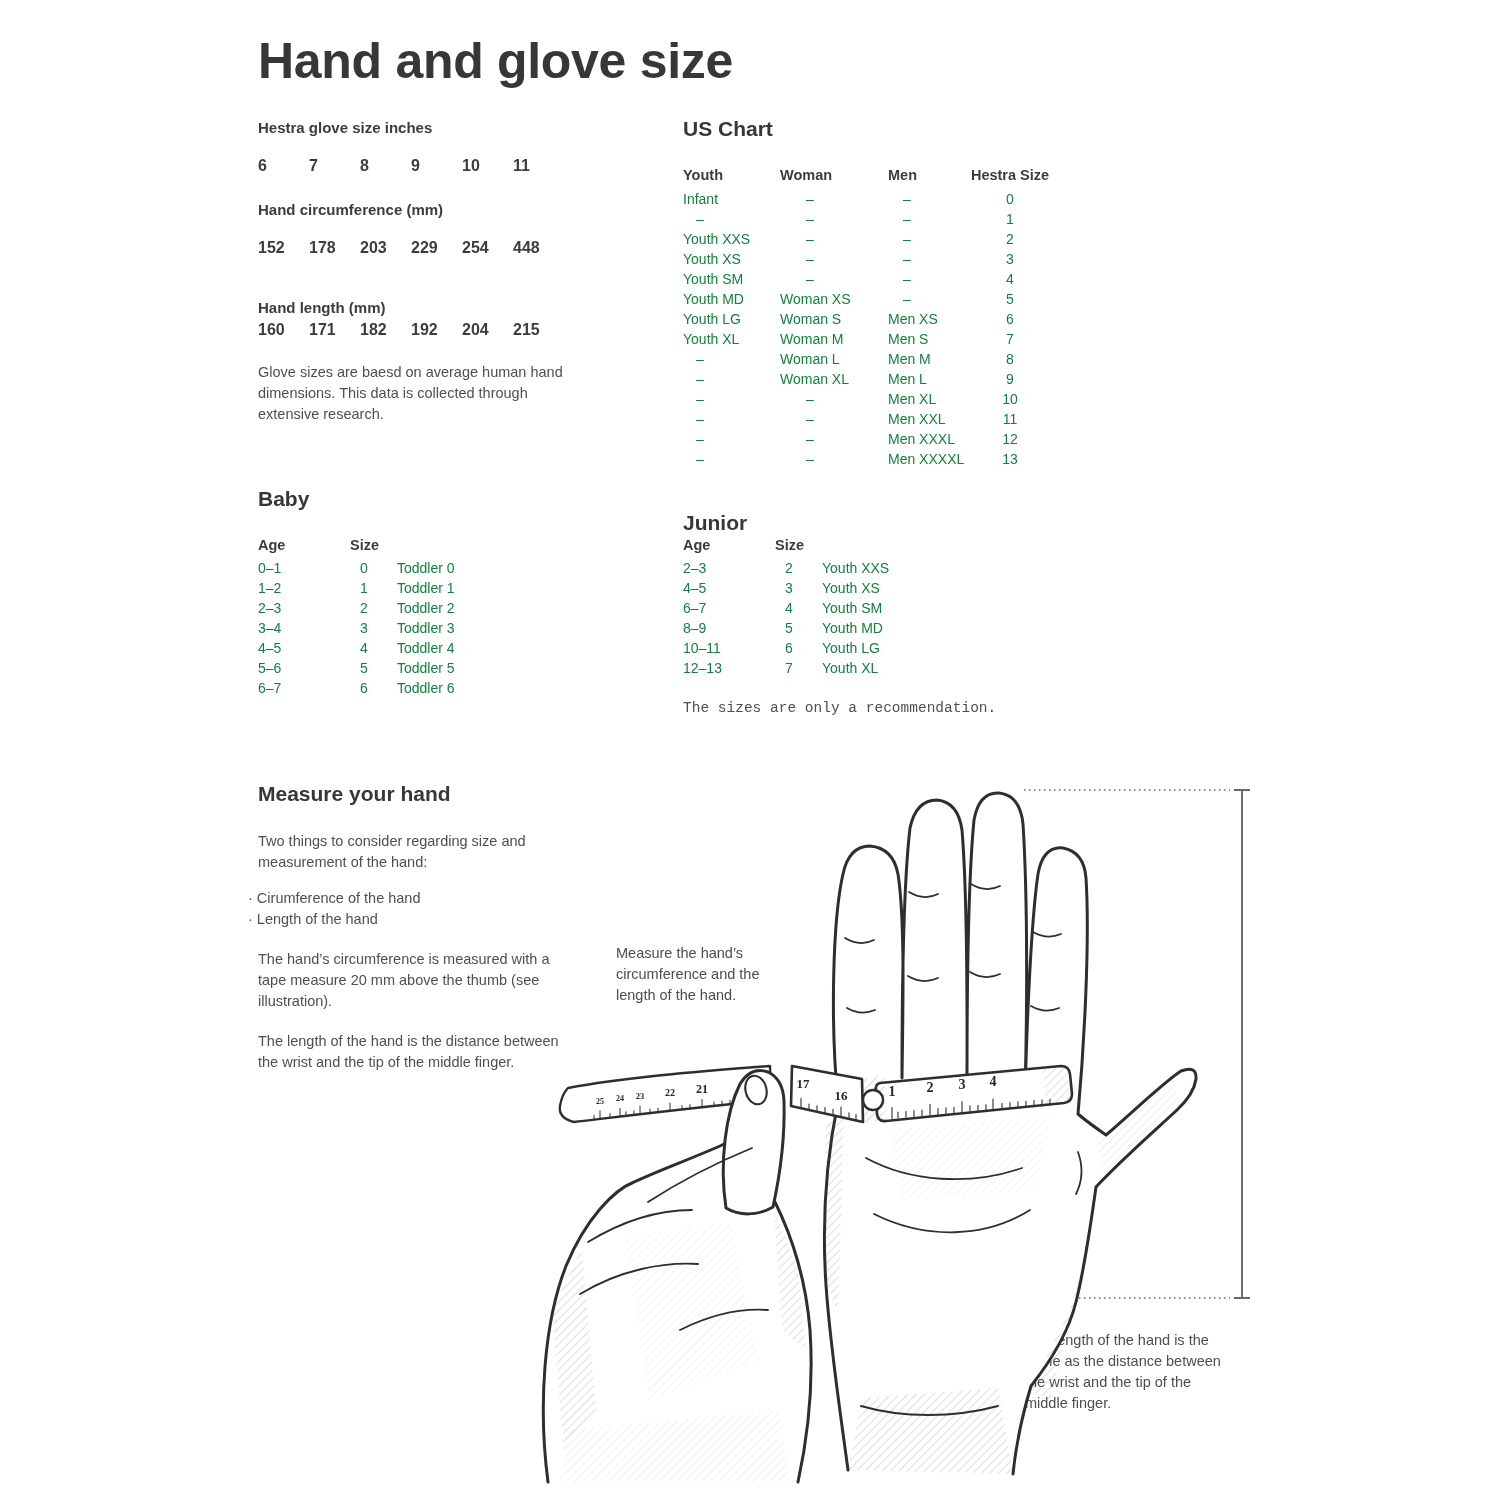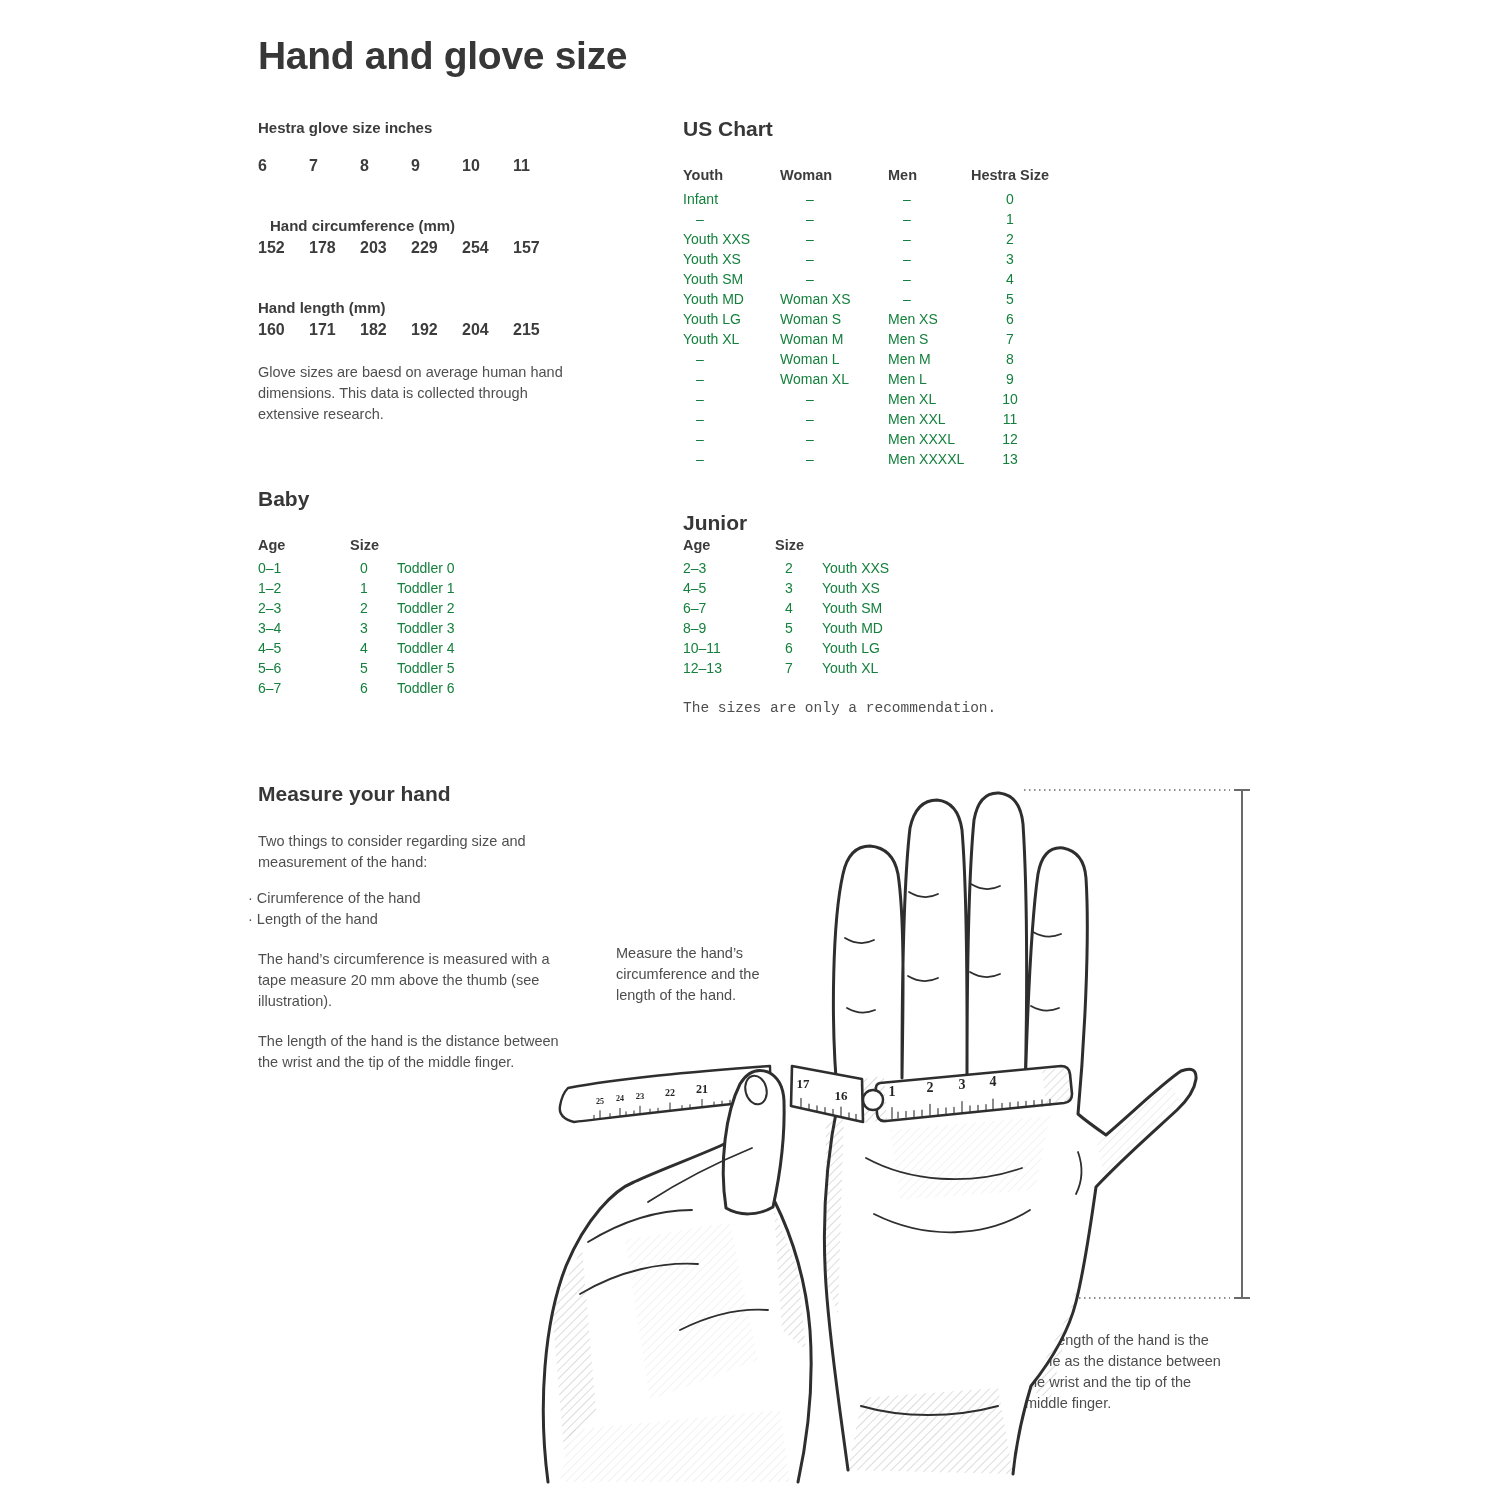--- a/index.html
+++ b/index.html
@@ -5,7 +5,7 @@
   html,body{margin:0;padding:0;background:#fff;}
   body{width:1500px;height:1500px;position:relative;font-family:"Liberation Sans",sans-serif;color:#4c4c4c;overflow:hidden;}
   .abs{position:absolute;}
-  .title{font-size:39px;font-weight:700;color:#373737;letter-spacing:-0.3px;line-height:1;}
+  .title{font-size:50px;font-weight:700;color:#373737;letter-spacing:-0.3px;line-height:1;}
   .h2{font-size:21px;font-weight:700;color:#373737;line-height:1;}
   .lbl{font-size:15px;font-weight:700;color:#3c3c3c;line-height:1;}
   .num-row{display:flex;font-size:16px;font-weight:700;color:#3c3c3c;line-height:1;}

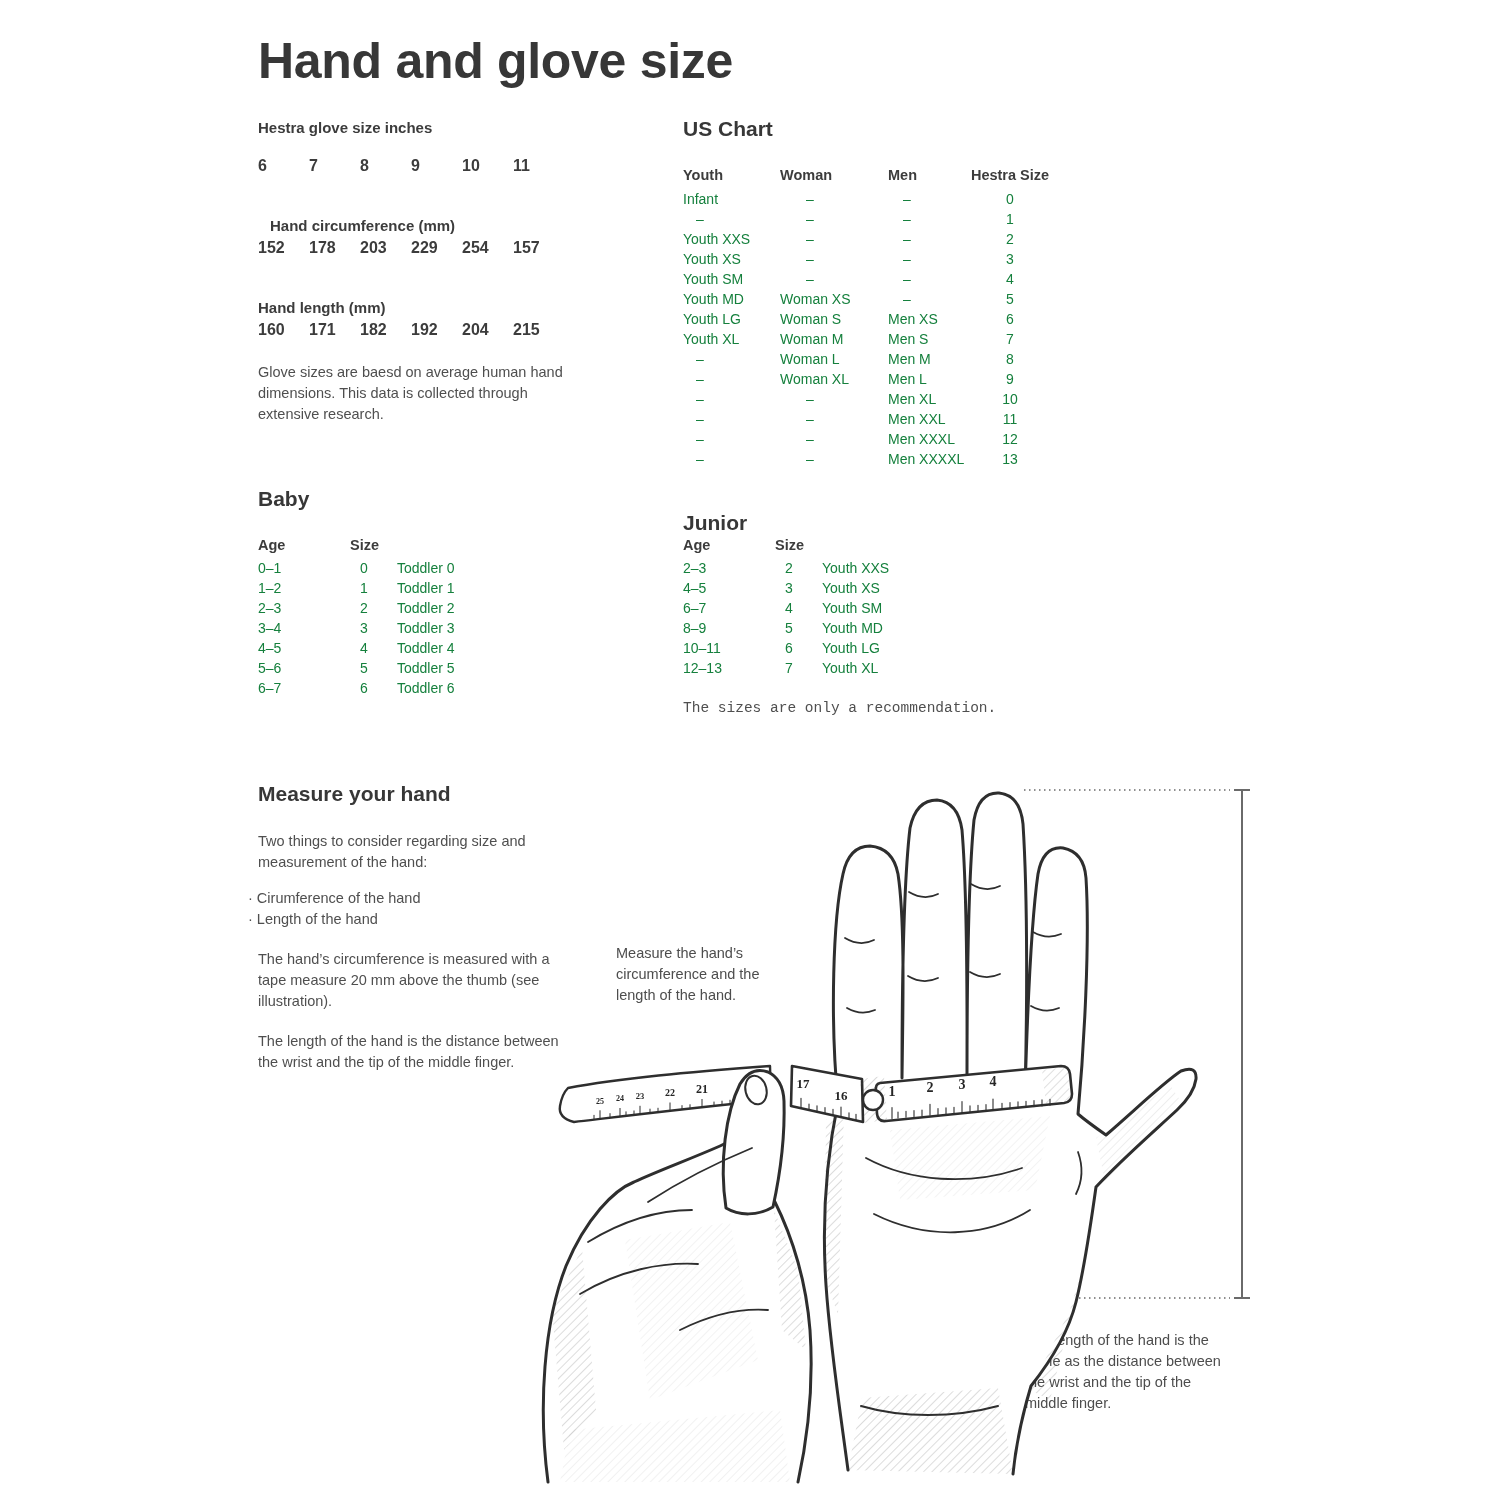--- a/index.html
+++ b/index.html
@@ -46,7 +46,7 @@
     <span class="ncell c5">11</span>
   </div>
 
-<div class="abs lbl" style="left:258px;top:218px;margin-left:12px;">Hand circumference (mm)</div>
+<div class="abs lbl" style="left:258px;top:202px;">Hand circumference (mm)</div>
 <div class="abs num-row" style="left:258px;top:240px;">
     <span class="ncell c0">152</span>
     <span class="ncell c1">178</span>

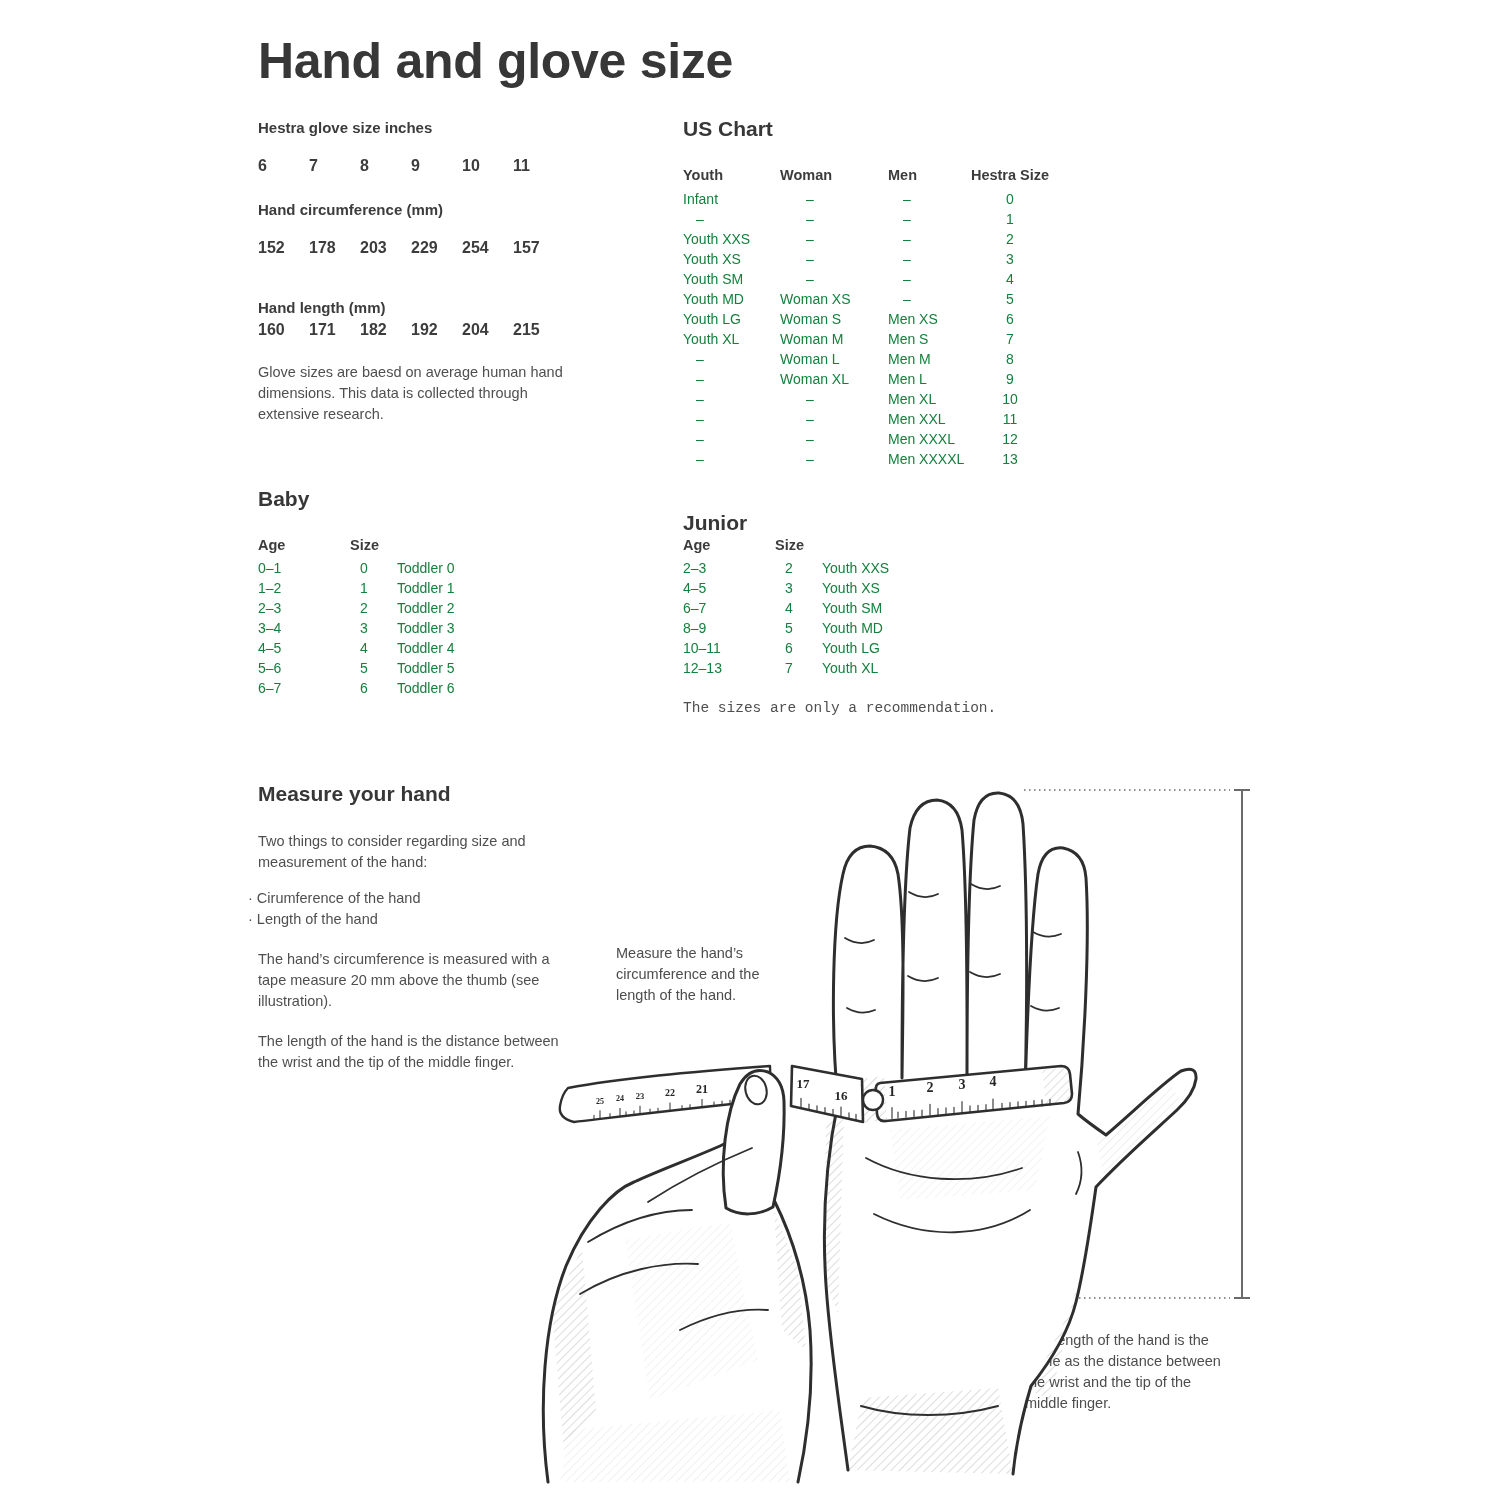--- a/index.html
+++ b/index.html
@@ -53,7 +53,7 @@
     <span class="ncell c2">203</span>
     <span class="ncell c3">229</span>
     <span class="ncell c4">254</span>
-    <span class="ncell c5">157</span>
+    <span class="ncell c5">448</span>
   </div>
 
 <div class="abs lbl" style="left:258px;top:284px;margin-top:16px;">Hand length (mm)</div>

